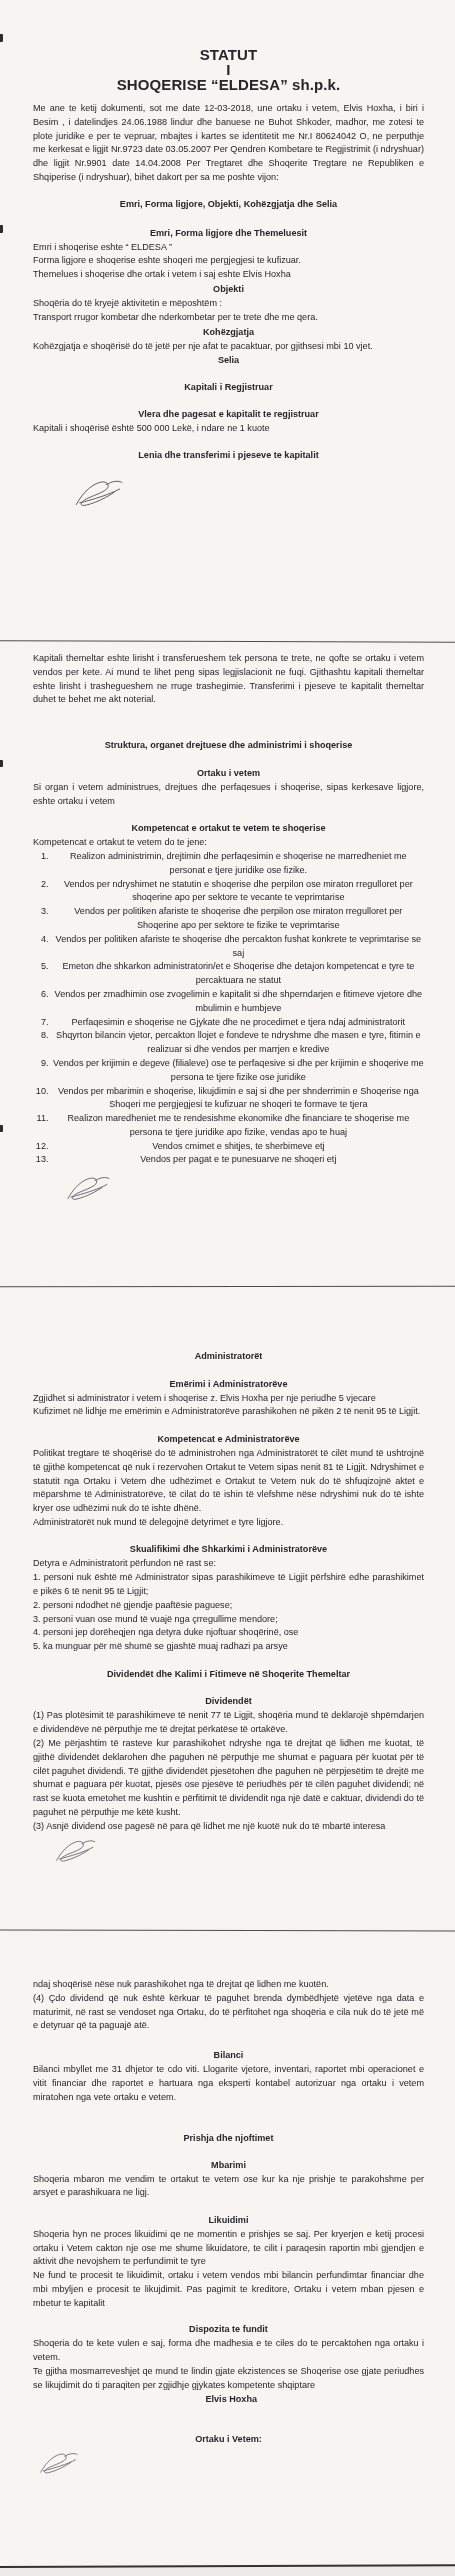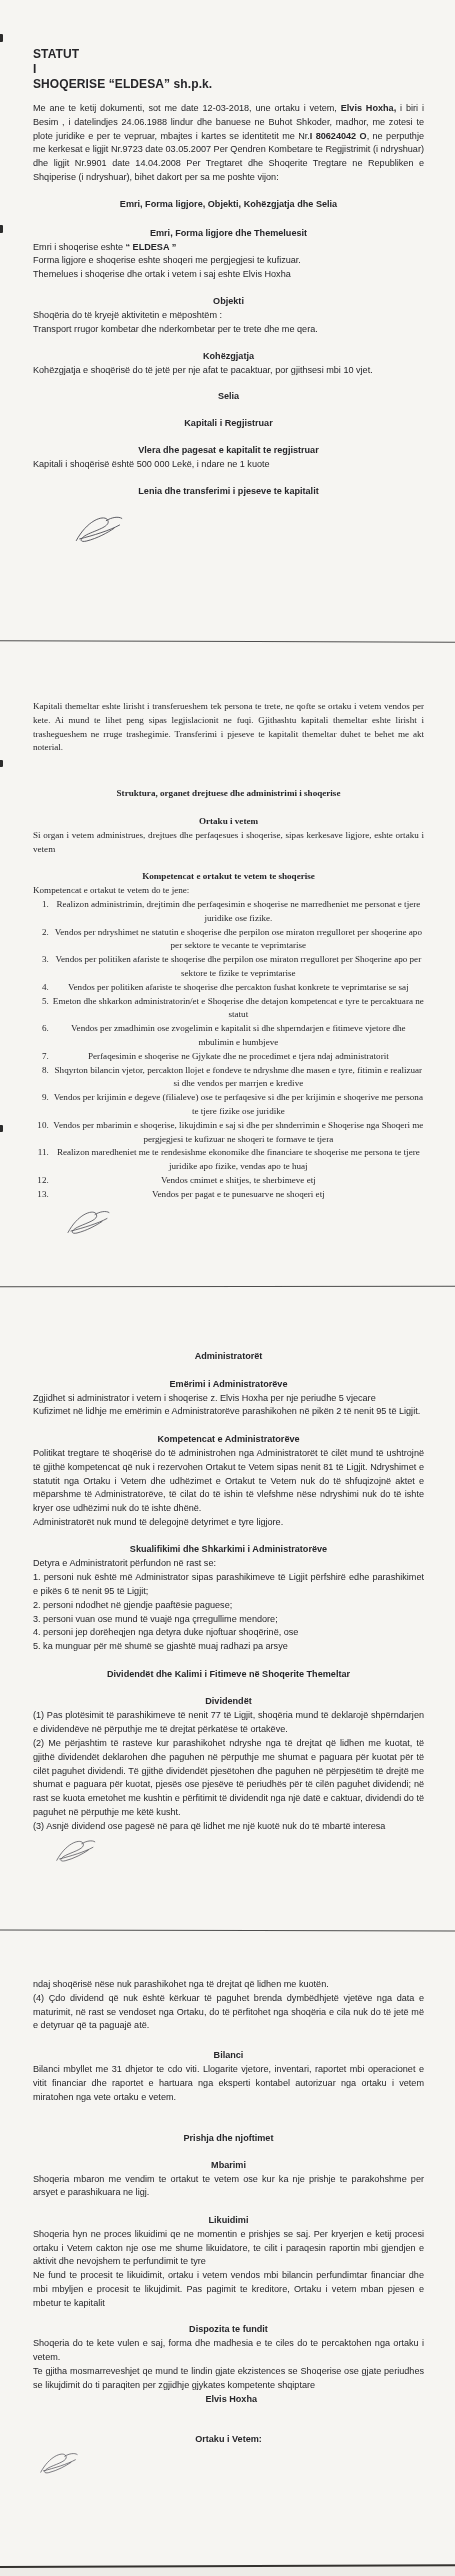--- a/index.html
+++ b/index.html
@@ -20,7 +20,7 @@
   p, li { line-height:13.8px; }
   .just { text-align:justify; }
   .b  { font-weight:700; }
-  .title { font-weight:700; font-size:12px; line-height:15px; letter-spacing:0.1px; }
+  .title { font-weight:700; text-align:center; font-size:15px; line-height:15px; letter-spacing:0.1px; }
   .hc { font-weight:700; text-align:center; line-height:15px; }
   .hl { font-weight:700; line-height:15px;text-align:center; }.mt18{margin-top:10px}
   .mt21{margin-top:11.6px}.mt22{margin-top:12px}.mt23{margin-top:12.7px}

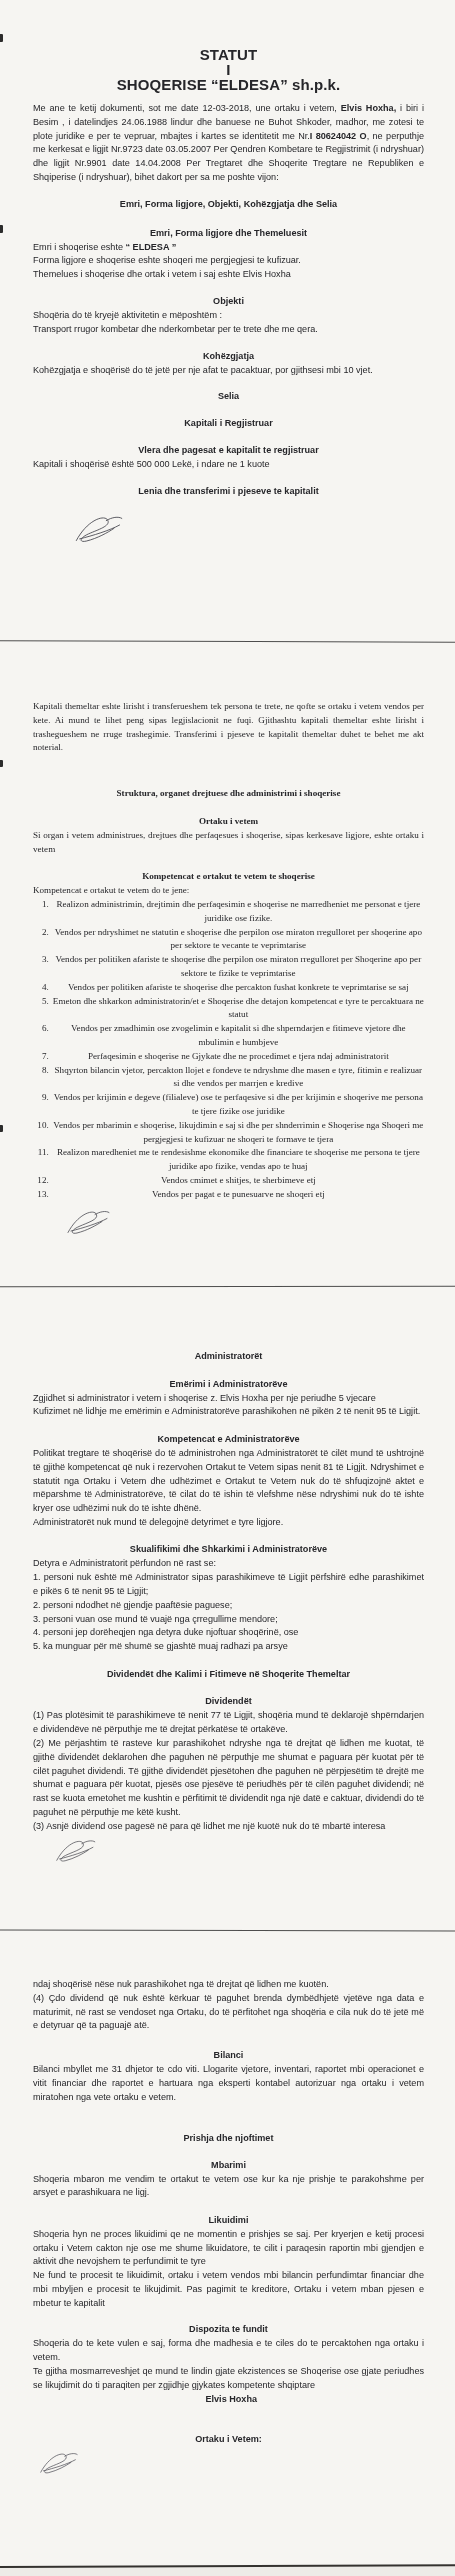--- a/index.html
+++ b/index.html
@@ -19,7 +19,7 @@
 
   p, li { line-height:13.8px; }
   .just { text-align:justify; }
-  .b  { font-weight:700; }
+  .b  { font-weight:400; }
   .title { font-weight:700; text-align:center; font-size:15px; line-height:15px; letter-spacing:0.1px; }
   .hc { font-weight:700; text-align:center; line-height:15px; }
   .hl { font-weight:700; line-height:15px;text-align:center; }.mt18{margin-top:10px}

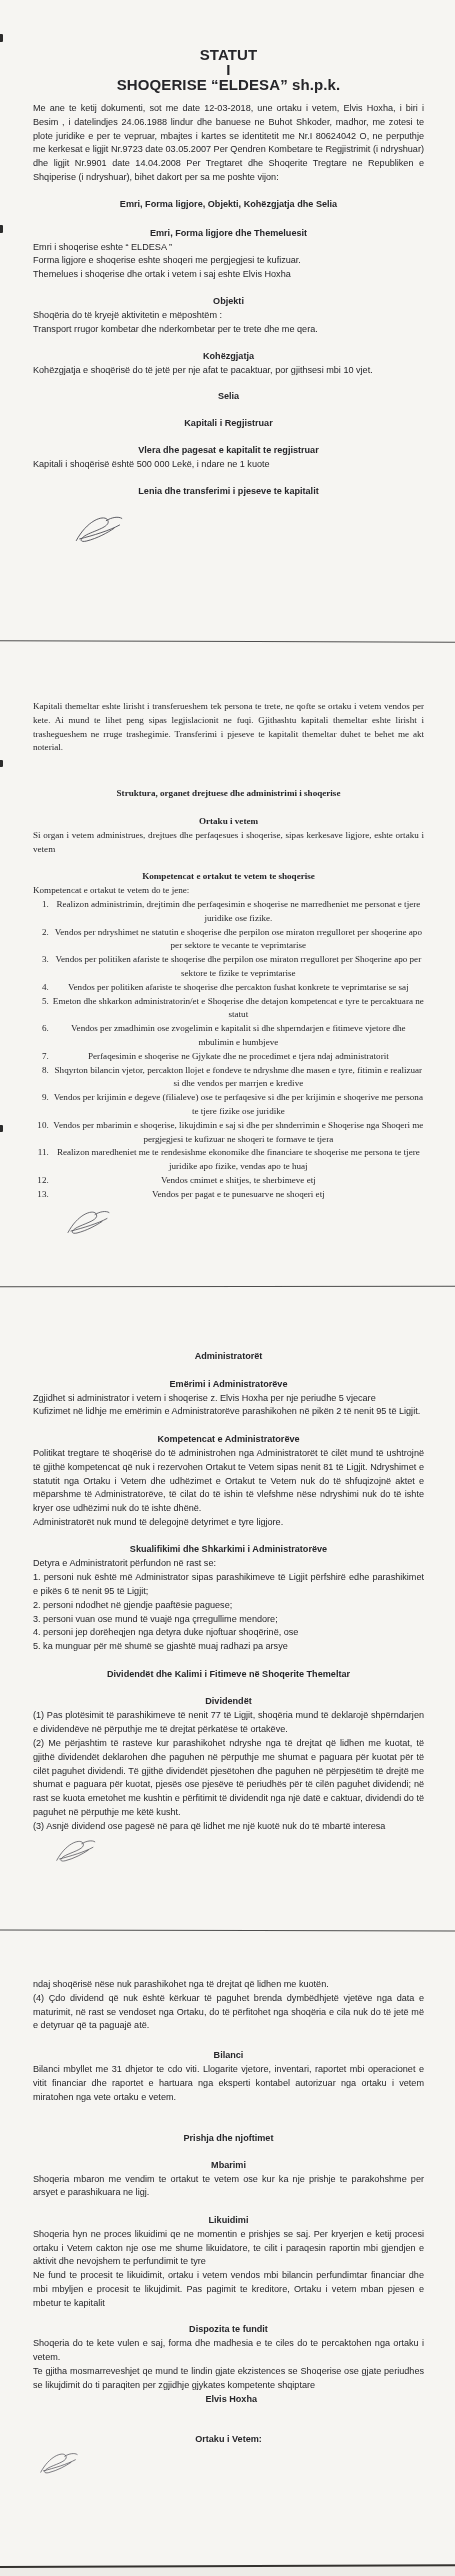--- a/index.html
+++ b/index.html
@@ -23,7 +23,7 @@
   .title { font-weight:700; text-align:center; font-size:15px; line-height:15px; letter-spacing:0.1px; }
   .hc { font-weight:700; text-align:center; line-height:15px; }
   .hl { font-weight:700; line-height:15px;text-align:center; }.mt18{margin-top:10px}
-  .mt21{margin-top:11.6px}.mt22{margin-top:12px}.mt23{margin-top:12.7px}
+  .mt21{margin-top:11.6px}.mt22{}.mt23{margin-top:12.7px}
   .mt24{margin-top:13.2px}.mt27{margin-top:15px}.mt45{margin-top:25px}
   .mt48{margin-top:26.4px}.mt57{margin-top:31px}
 

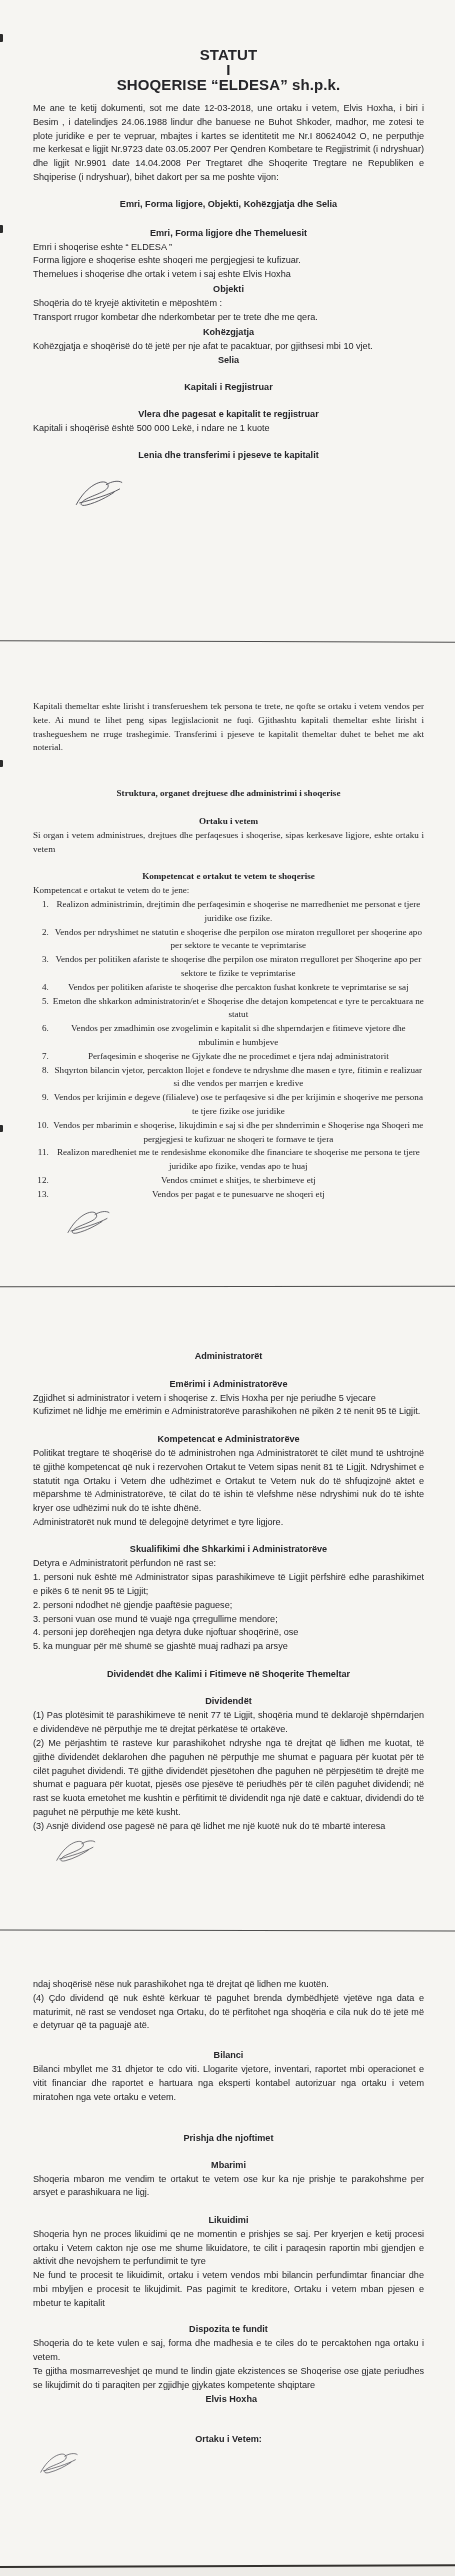--- a/index.html
+++ b/index.html
@@ -13,7 +13,7 @@
   }
   .page { position:absolute; left:0; width:456px; padding-left:33px; padding-right:32px; }
   .p1 { top:0;     height:641px; padding-top:47px; }
-  .p2 { top:656px; height:642px; padding-top:44px;font-family:Liberation Serif, serif; }
+  .p2 { top:608px; height:642px; padding-top:44px; }
   .p3 { top:1287px; height:642px; padding-top:62px; }
   .p4 { top:1931px; height:634px; padding-top:47px; }
 

